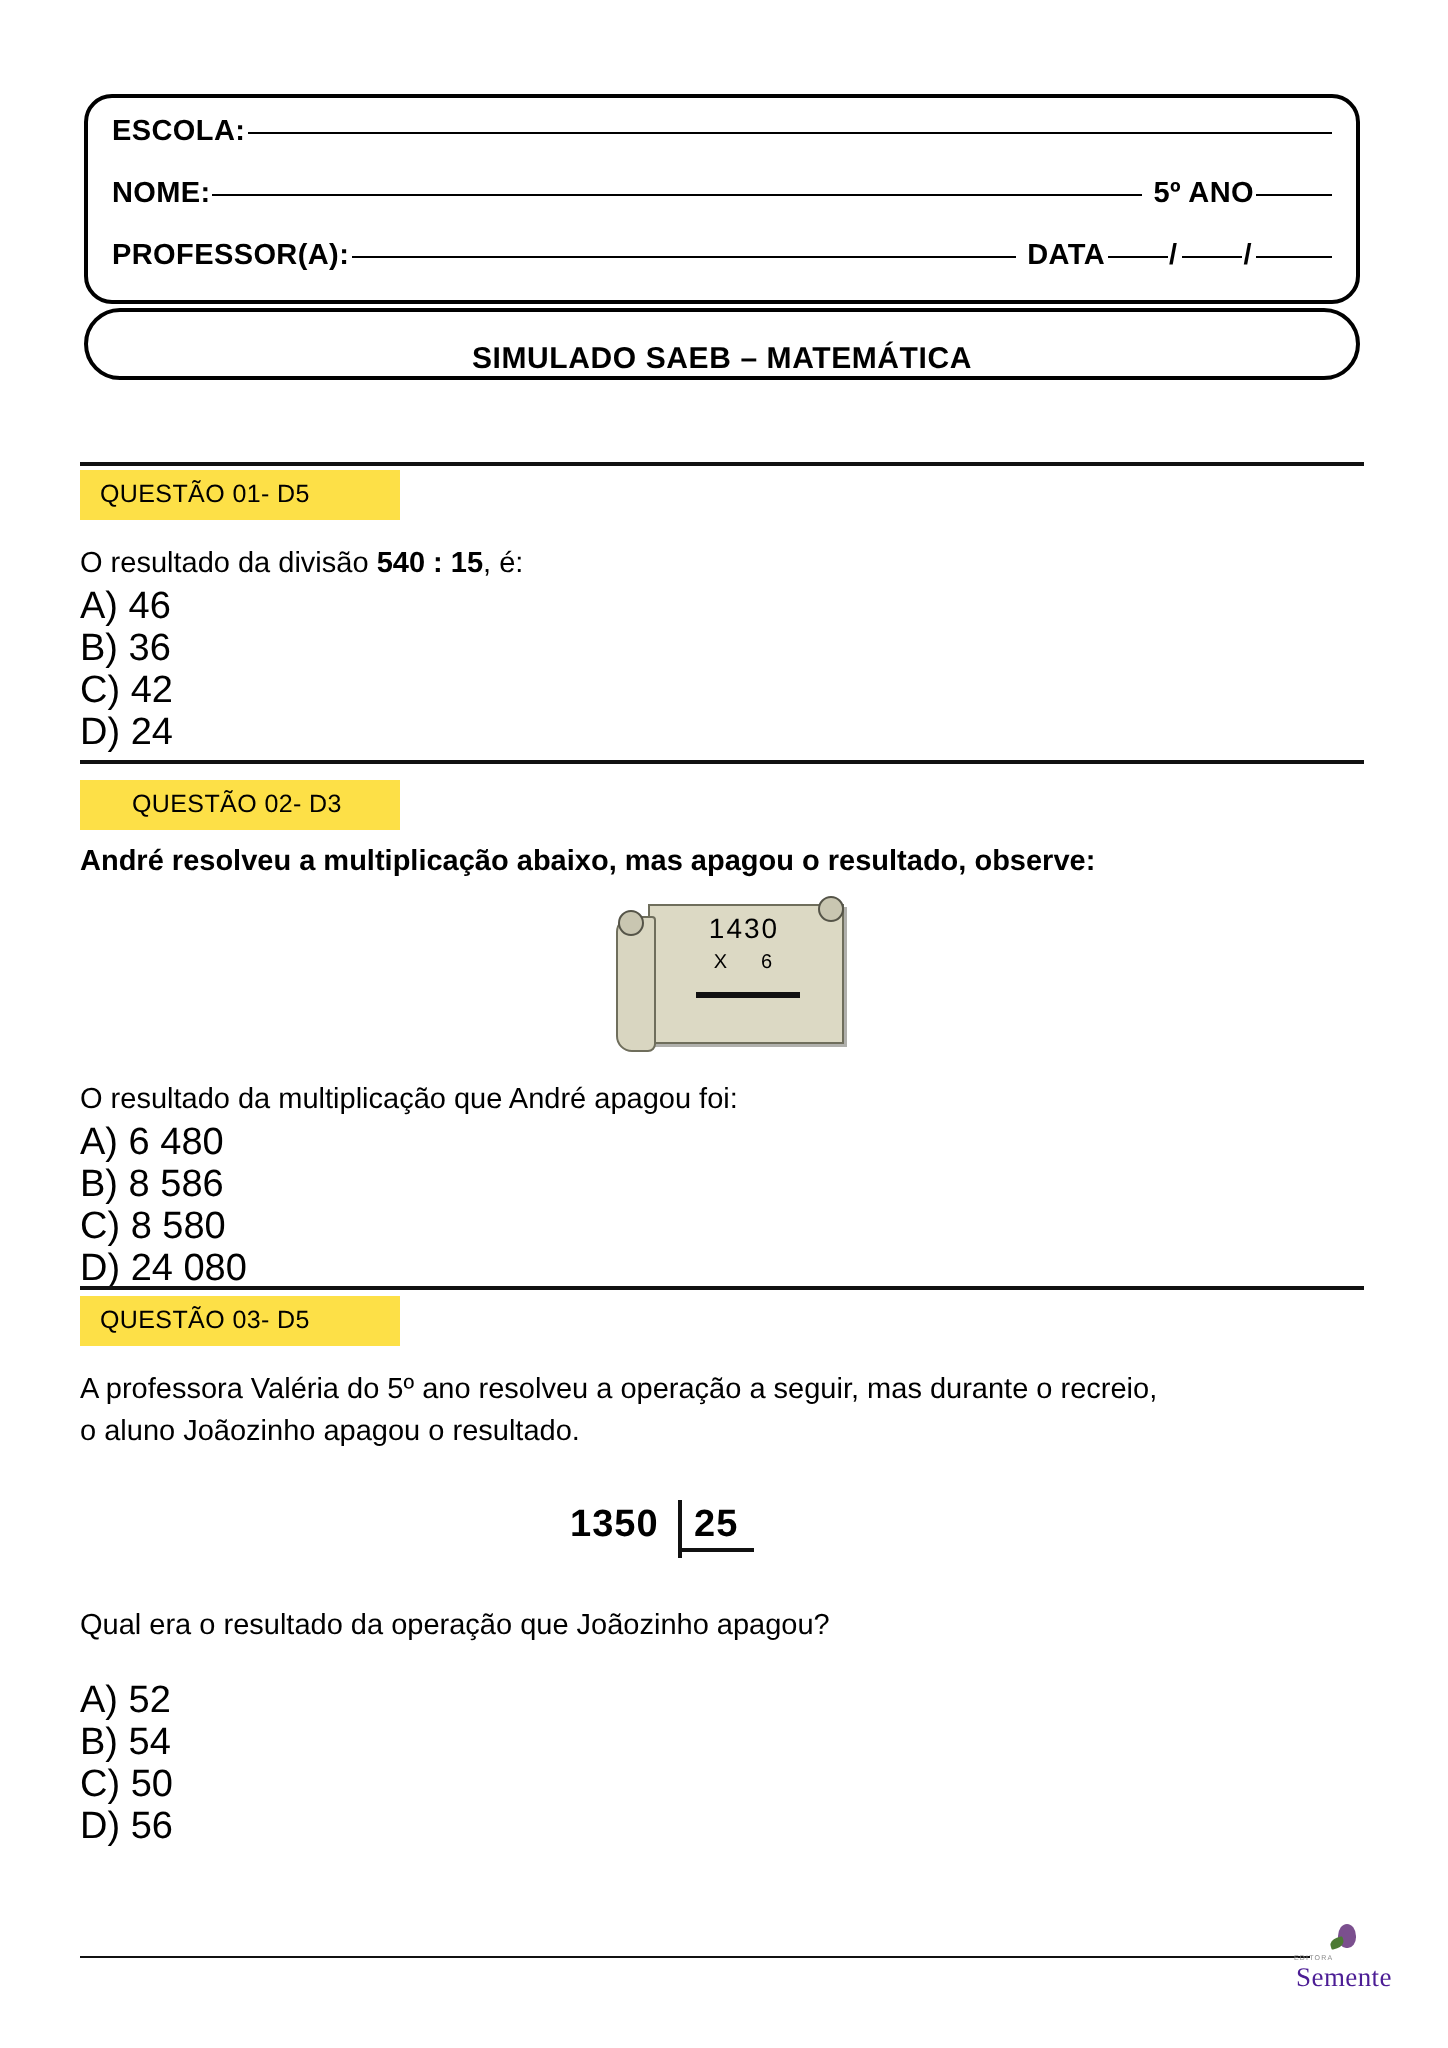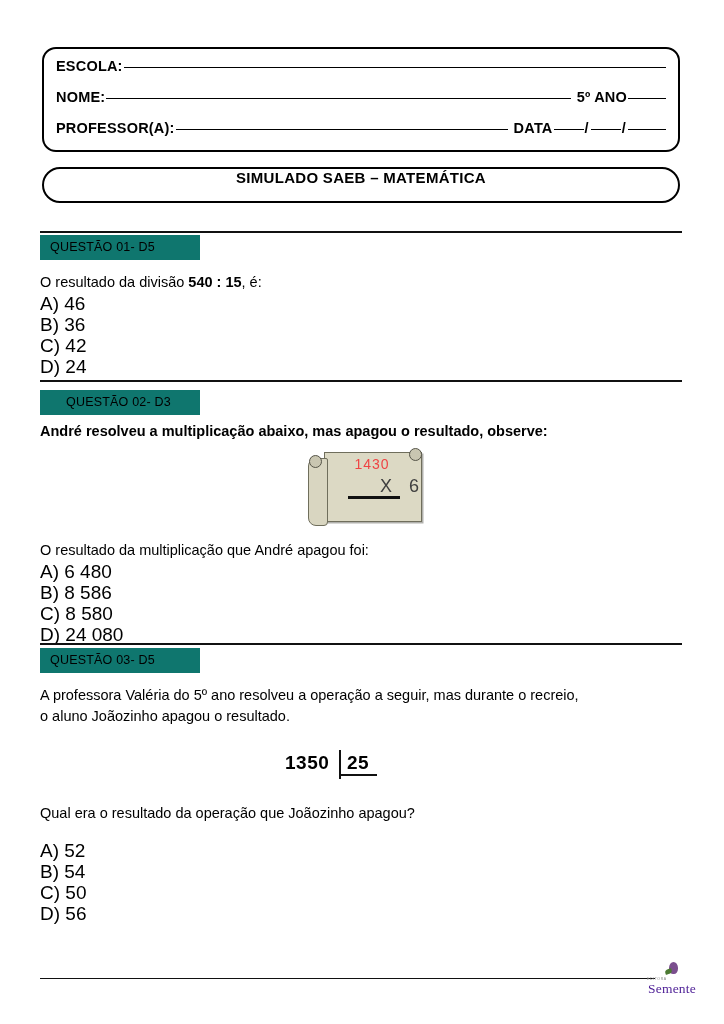--- a/index.html
+++ b/index.html
@@ -62,14 +62,14 @@
   .title-box {
     position: absolute;
     left: 42px;
-    top: 167px;
+    top: 154px;
     width: 638px;
     height: 36px;
     border: 2.5px solid #000;
     border-radius: 20px;
     box-sizing: border-box;
     display: flex;
-    align-items: flex-start;
+    align-items: flex-end;
     justify-content: center;
   }
   .title-text {

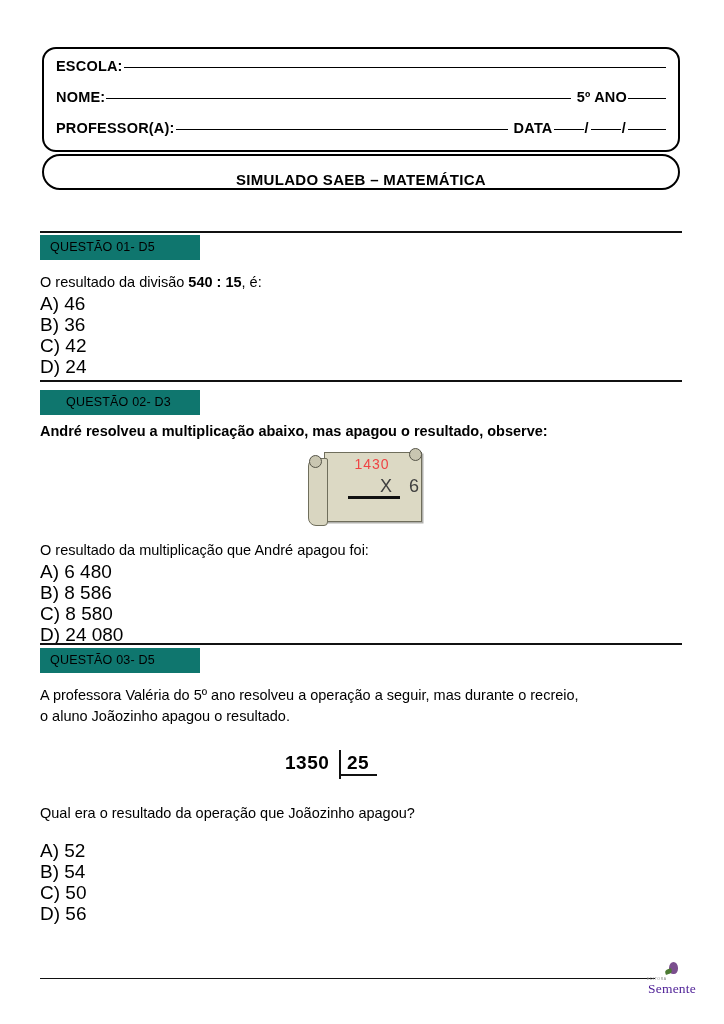--- a/index.html
+++ b/index.html
@@ -91,7 +91,7 @@
   .qtag {
     position: absolute;
     left: 40px;
-    background: #0f766e;
+    background: #fde047;
     font-size: 12.5px;
     letter-spacing: 0.2px;
     padding: 5px 8px 6px 10px;

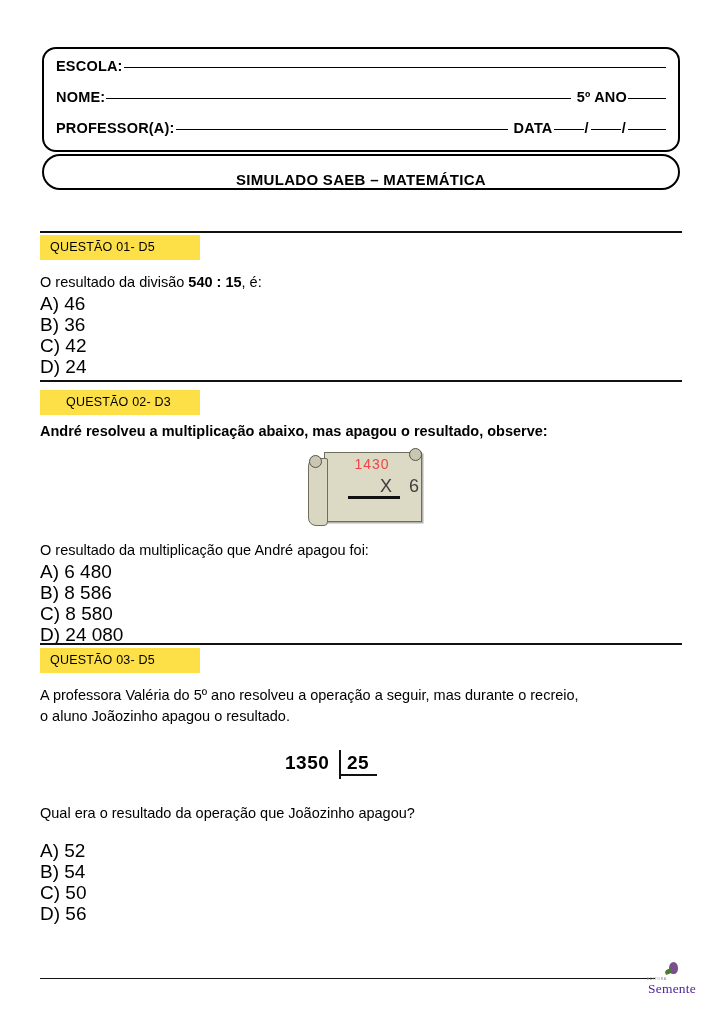--- a/index.html
+++ b/index.html
@@ -162,7 +162,7 @@
     width: 96px;
     text-align: center;
     font-size: 14px;
-    color: #ef4444;
+    color: #000000;
     letter-spacing: 1px;
   }
   .scroll-mult {

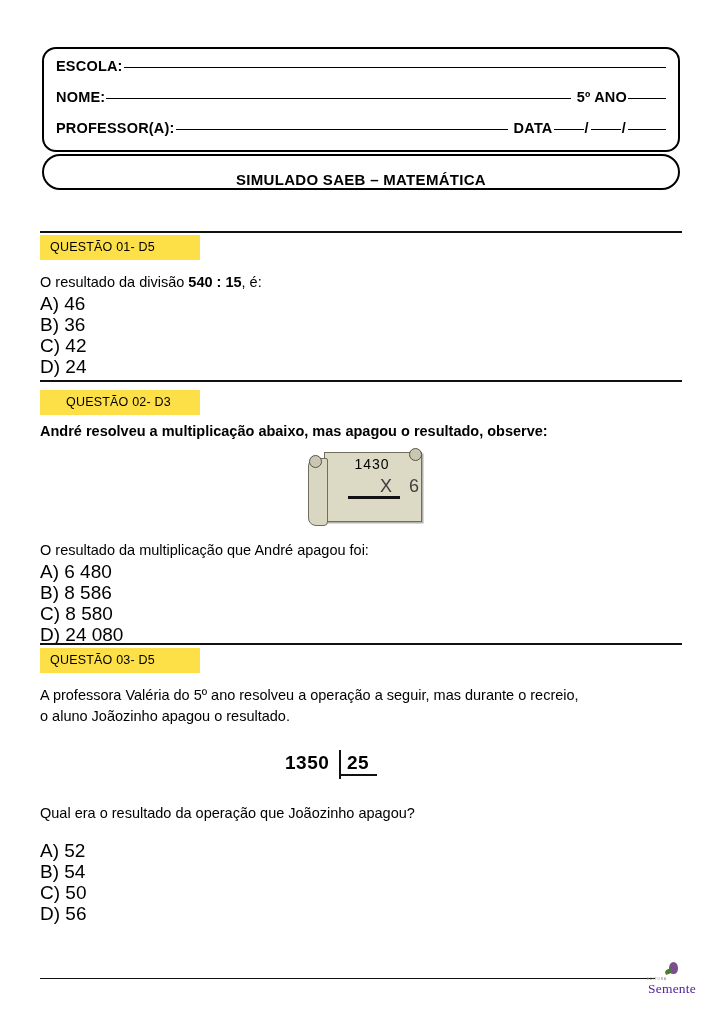--- a/index.html
+++ b/index.html
@@ -170,9 +170,9 @@
     left: 18px;
     top: 30px;
     width: 96px;
-    text-align: right;
-    font-size: 18px;
-    color: #404040;
+    text-align: center;
+    font-size: 10px;
+    color: #000000;
     letter-spacing: 1px;
   }
   .scroll-mult .sym { margin-right: 16px; }

